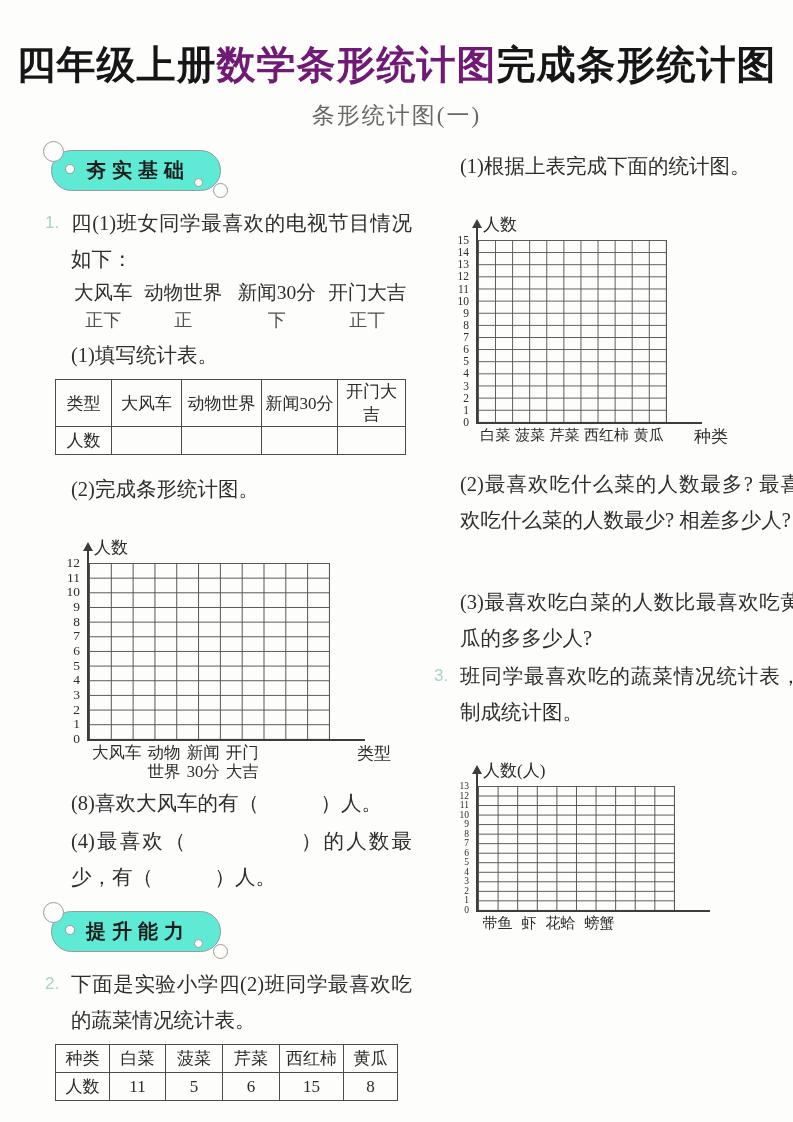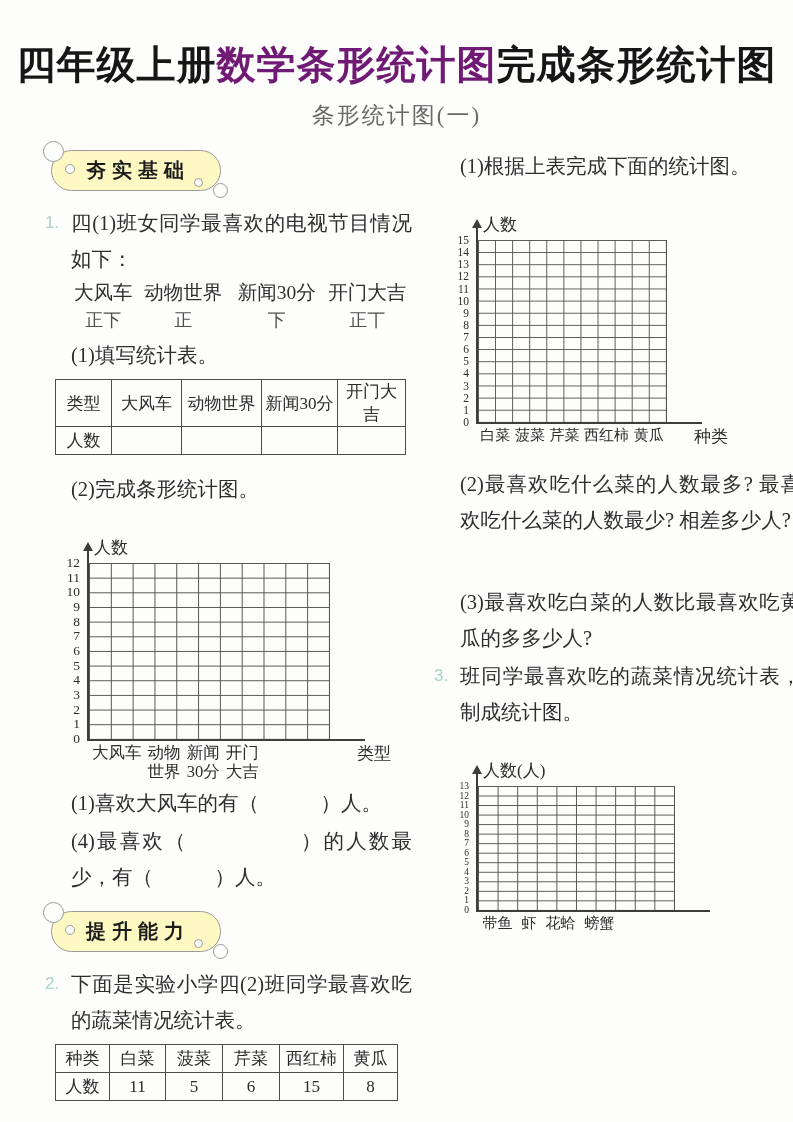--- a/index.html
+++ b/index.html
@@ -20,7 +20,7 @@
   .badge{position:relative;display:inline-block;margin:2px 0 14px 6px;padding:6px 30px 6px 34px;
          border:1.6px solid #9a9a9a;border-radius:999px;
          font-family:"Liberation Sans",sans-serif;font-weight:bold;font-size:20px;
-         letter-spacing:6px;color:#1d1d1d;background:#fef9c3;}
+         letter-spacing:6px;color:#1d1d1d;background:#5eead4;}
   .bc{position:absolute;border:1.5px solid #9a9a9a;border-radius:50%;background:#fdfdfc;}
   .bc1{left:-9px;top:-10px;width:19px;height:19px;}
   .bc2{left:13px;top:13px;width:8px;height:8px;}

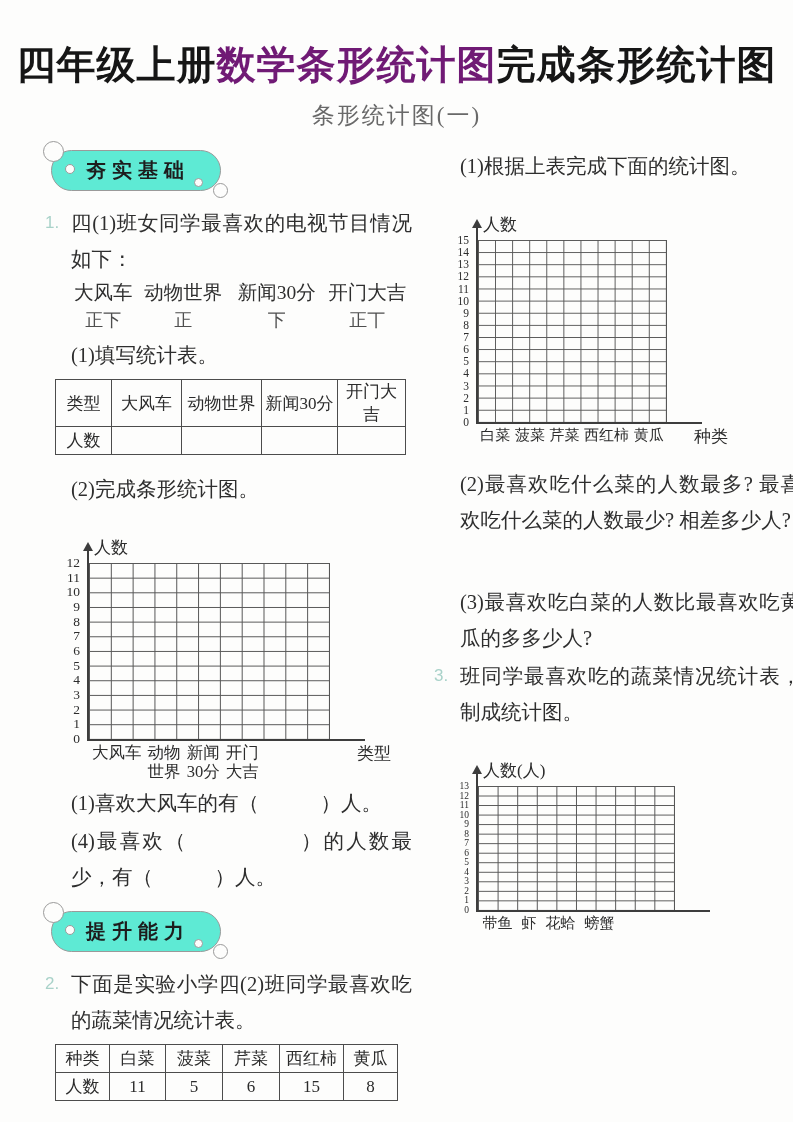--- a/index.html
+++ b/index.html
@@ -162,7 +162,7 @@
         </div>
       </div>
 
-    <p class="para">(1)喜欢大风车的有（　　　）人。</p>
+    <p class="para">(8)喜欢大风车的有（　　　）人。</p>
     <p class="para">(4)最喜欢（　　　　　）的人数最少，有（　　　）人。</p>
 
     <div class="badge mt14">

